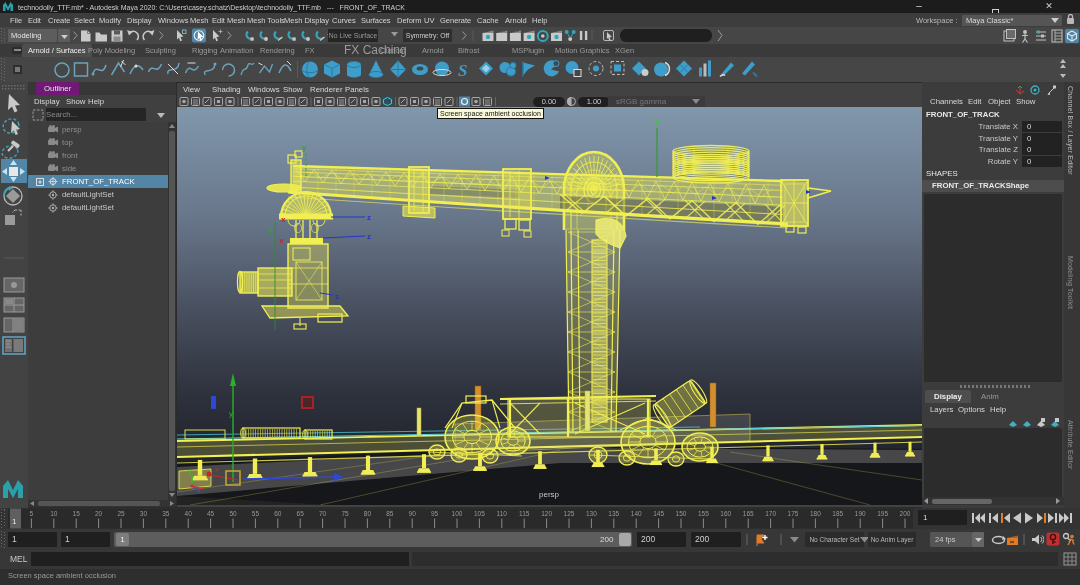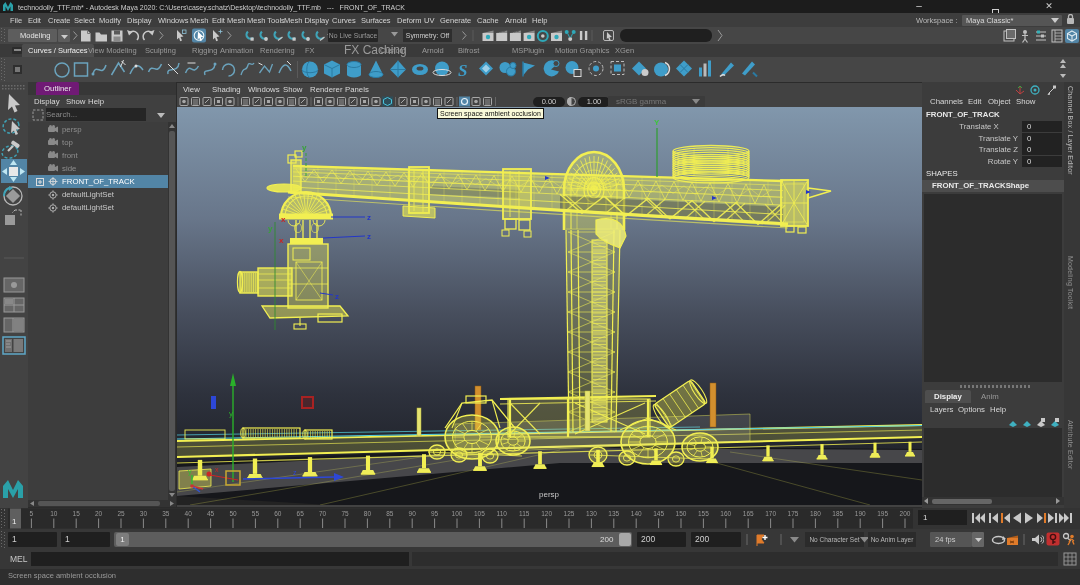--- a/index.html
+++ b/index.html
@@ -41,7 +41,7 @@
   </svg>
 <div style="position:absolute;left:0;top:27px;width:1080px;height:17px;background:#464646"></div>
 <div class="ab grip" style="left:1px;top:28px;height:15px"></div>
-<div style="position:absolute;left:8px;top:29px;width:49px;height:13px;background:#5d5d5d;border-radius:1px;font-size:7.5px;color:#e4e4e4;line-height:13px;padding-left:12px">Modeling</div>
+<div style="position:absolute;left:8px;top:29px;width:49px;height:13px;background:#5d5d5d;border-radius:1px;font-size:7.5px;color:#e4e4e4;line-height:13px;padding-left:3px">Modeling</div>
 <div style="position:absolute;left:58px;top:29px;width:12px;height:13px;background:#5d5d5d;border-radius:1px"><svg width="13" height="13">
       <polygon points="3,5 10,5 6.5,9" fill="#ccc"></polygon>
     </svg></div>

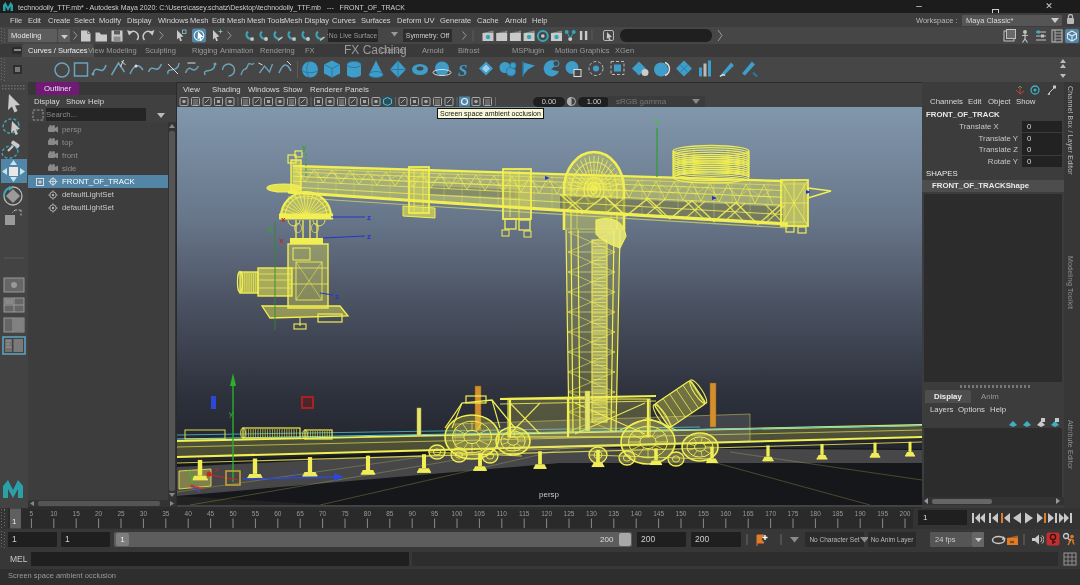--- a/index.html
+++ b/index.html
@@ -199,7 +199,7 @@
 <div style="position:absolute;left:12px;top:47px;width:10px;height:7px;background:#2c2c2c;border-radius:1px">
     <div style="margin:2px 1.5px;height:1.5px;background:#888"></div>
   </div>
-<div style="position:absolute;left:22px;top:44px;height:13px;background:#4e4e4e;font-size:7.5px;color:#eee;line-height:13px;padding:0 6px;border-radius:2px 2px 0 0">Curves / Surfaces</div>
+<div style="position:absolute;left:22px;top:44px;height:13px;background:#4e4e4e;font-size:7.5px;color:#eee;line-height:13px;padding:0 6px;border-radius:2px 2px 0 0">Arnold / Surfaces</div>
 <div style="position:absolute;left:88px;top:44px;height:13px;font-size:7.5px;color:#9a9a9a;line-height:13px">View Modeling</div>
 <div style="position:absolute;left:145px;top:44px;height:13px;font-size:7.5px;color:#9a9a9a;line-height:13px">Sculpting</div>
 <div style="position:absolute;left:192px;top:44px;height:13px;font-size:7.5px;color:#9a9a9a;line-height:13px">Rigging</div>

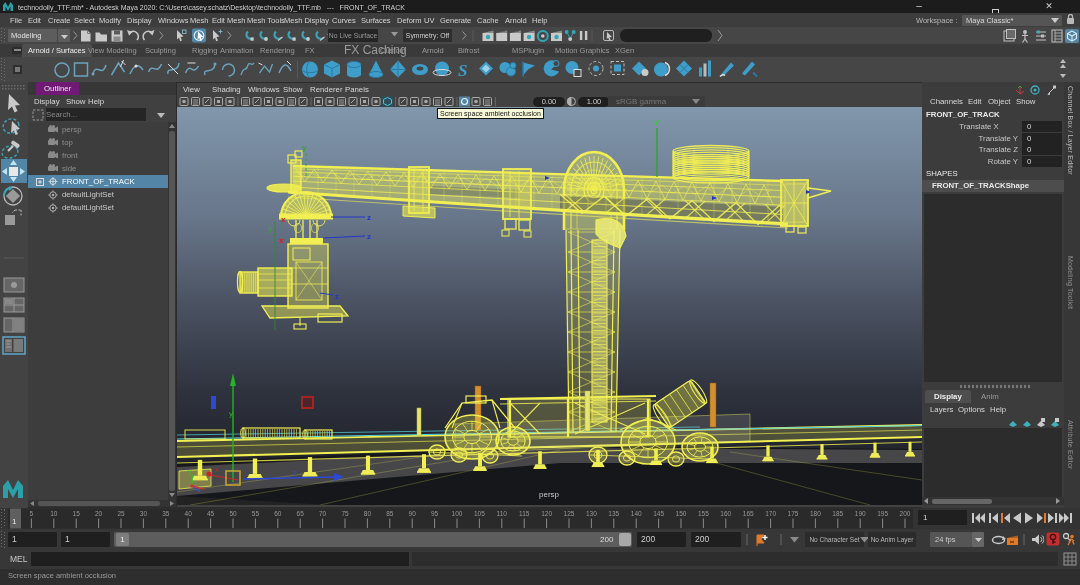--- a/index.html
+++ b/index.html
@@ -200,7 +200,7 @@
     <div style="margin:2px 1.5px;height:1.5px;background:#888"></div>
   </div>
 <div style="position:absolute;left:22px;top:44px;height:13px;background:#4e4e4e;font-size:7.5px;color:#eee;line-height:13px;padding:0 6px;border-radius:2px 2px 0 0">Arnold / Surfaces</div>
-<div style="position:absolute;left:88px;top:44px;height:13px;font-size:7.5px;color:#9a9a9a;line-height:13px">View Modeling</div>
+<div style="position:absolute;left:88px;top:44px;height:13px;font-size:7.5px;color:#9a9a9a;line-height:13px">Poly Modeling</div>
 <div style="position:absolute;left:145px;top:44px;height:13px;font-size:7.5px;color:#9a9a9a;line-height:13px">Sculpting</div>
 <div style="position:absolute;left:192px;top:44px;height:13px;font-size:7.5px;color:#9a9a9a;line-height:13px">Rigging</div>
 <div style="position:absolute;left:220px;top:44px;height:13px;font-size:7.5px;color:#9a9a9a;line-height:13px">Animation</div>

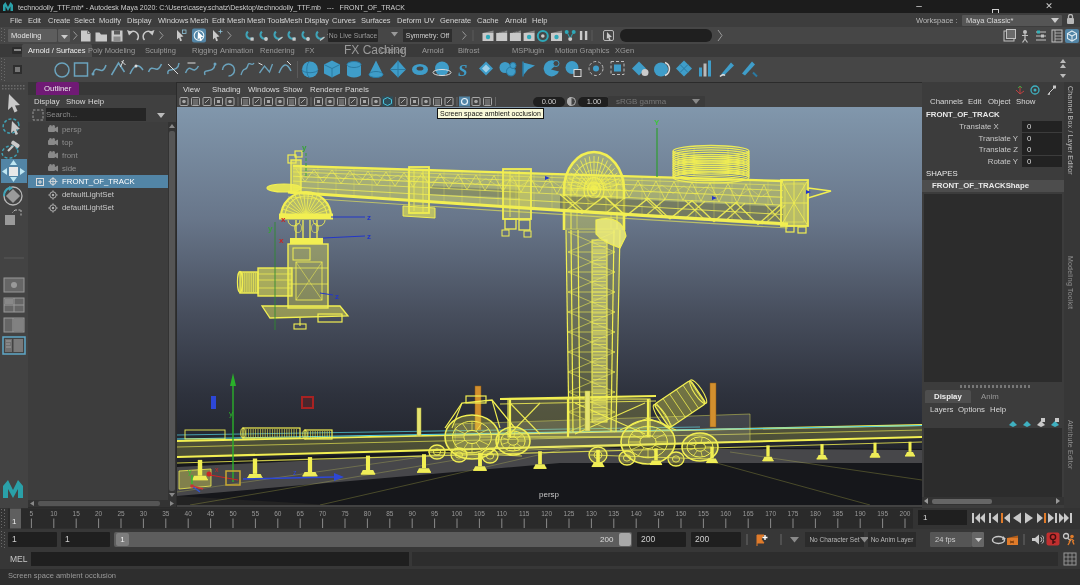--- a/index.html
+++ b/index.html
@@ -1112,7 +1112,7 @@
 <div style="position:absolute;left:988px;top:96px;font-size:7.8px;color:#d8d8d8;line-height:12px">Object</div>
 <div style="position:absolute;left:1016px;top:96px;font-size:7.8px;color:#d8d8d8;line-height:12px">Show</div>
 <div style="position:absolute;left:926px;top:109px;font-size:7.8px;color:#e8e8e8;font-weight:bold;line-height:12px">FRONT_OF_TRACK</div>
-<div style="position:absolute;left:940px;top:121px;width:78px;text-align:center;font-size:7.8px;color:#c8c8c8;line-height:11.5px">Translate X</div>
+<div style="position:absolute;left:940px;top:121px;width:78px;text-align:right;font-size:7.8px;color:#c8c8c8;line-height:11.5px">Translate X</div>
 <div style="position:absolute;left:1022px;top:121px;width:40px;height:11px;background:#222;font-size:7.8px;color:#ddd;line-height:11px;padding-left:5px">0</div>
 <div style="position:absolute;left:940px;top:132.5px;width:78px;text-align:right;font-size:7.8px;color:#c8c8c8;line-height:11.5px">Translate Y</div>
 <div style="position:absolute;left:1022px;top:132.5px;width:40px;height:11px;background:#222;font-size:7.8px;color:#ddd;line-height:11px;padding-left:5px">0</div>

